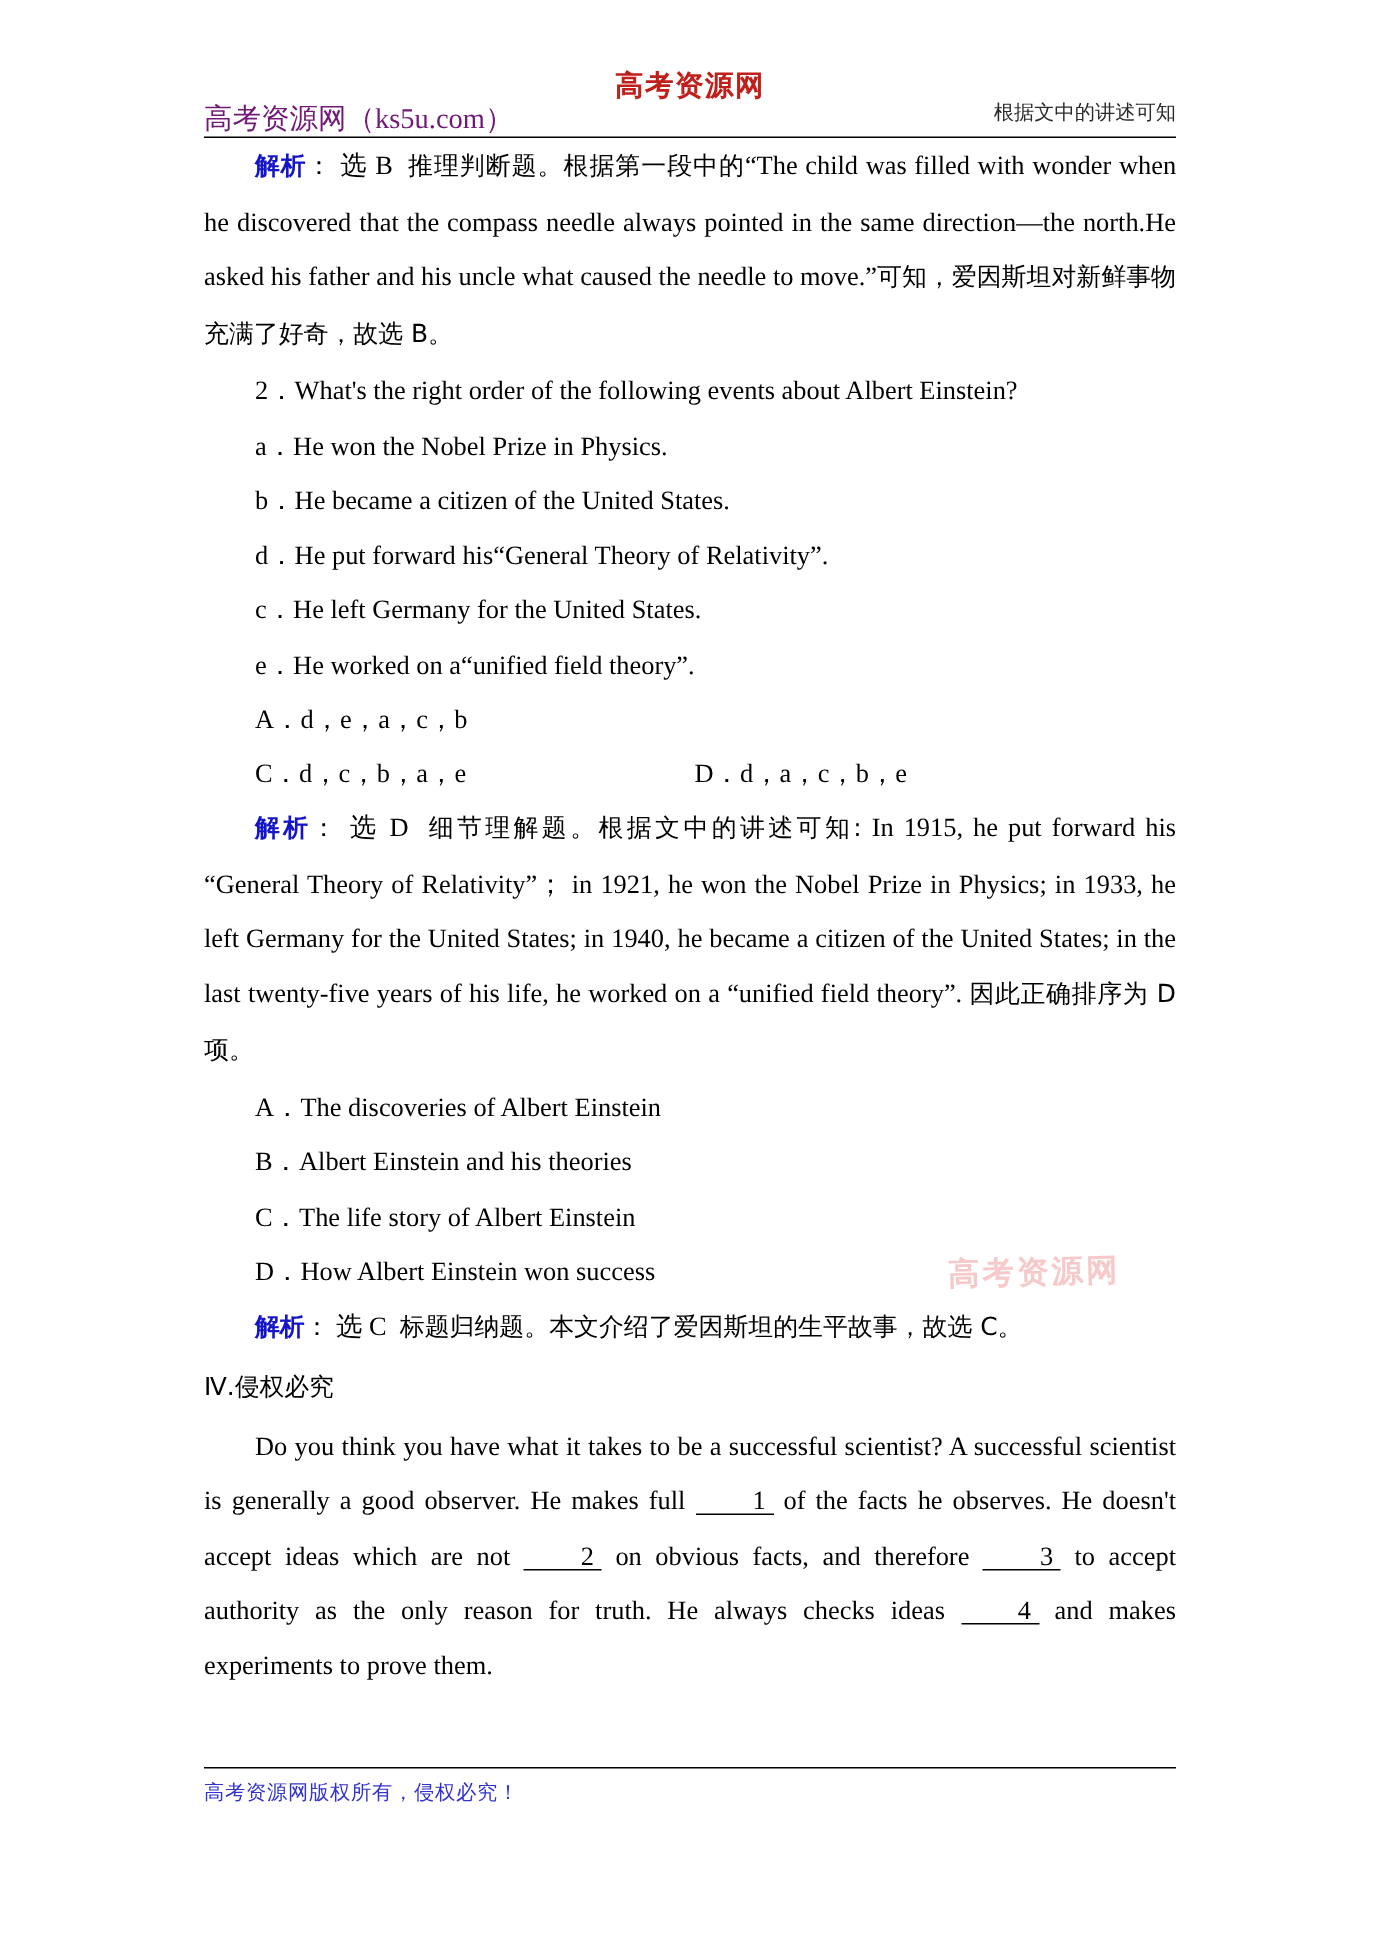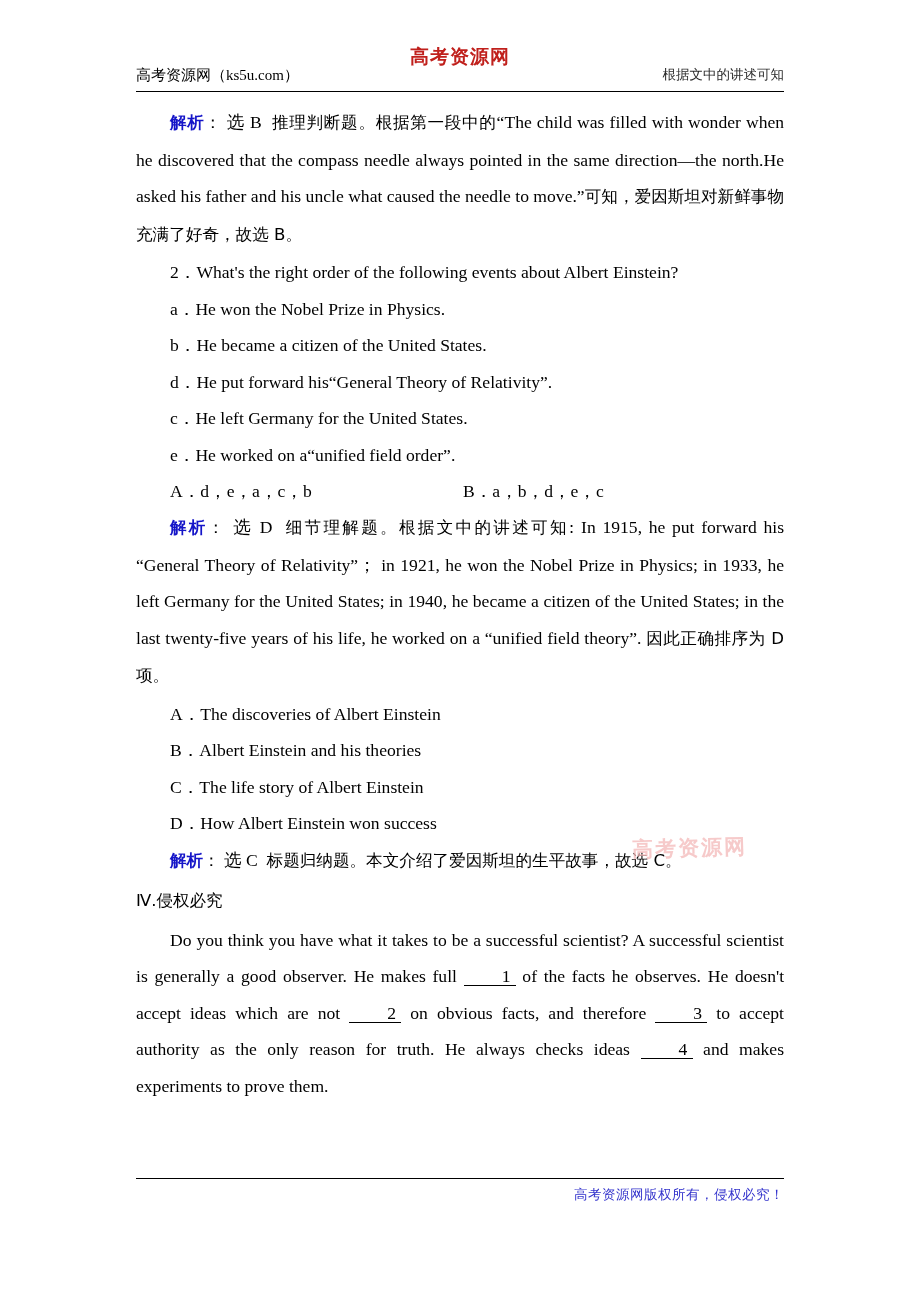--- a/index.html
+++ b/index.html
@@ -47,8 +47,8 @@
     position: absolute;
     left: 0;
     top: 18px;
-    font-size: 15px;
-    color: #000000;
+    font-size: 19px;
+    color: #701a75;
     font-family: "Liberation Serif", serif;
     white-space: nowrap;
   }

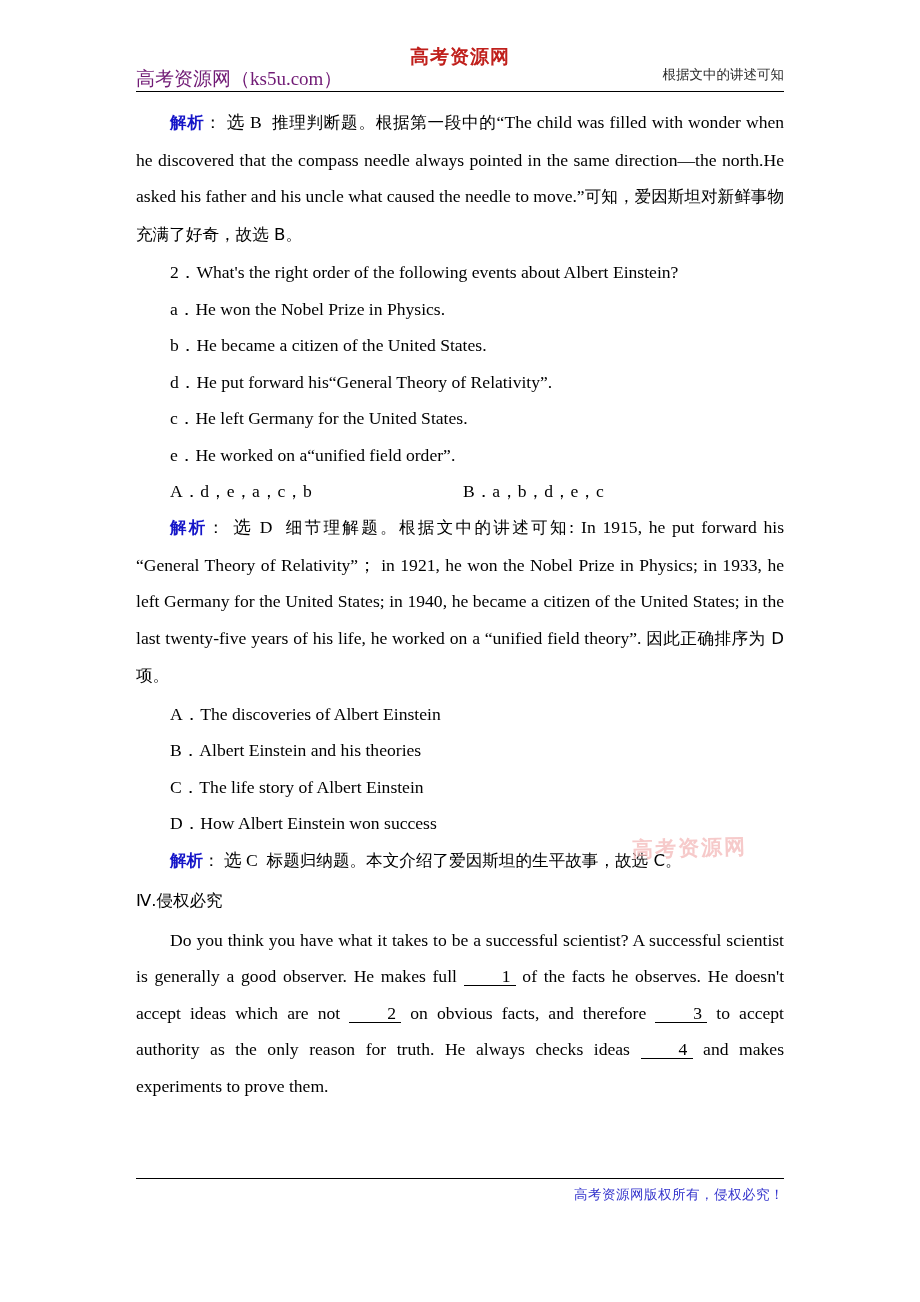--- a/index.html
+++ b/index.html
@@ -74,7 +74,7 @@
   .content {
     position: absolute;
     left: 136px;
-    top: 104px;
+    top: 92px;
     width: 648px;
   }
 

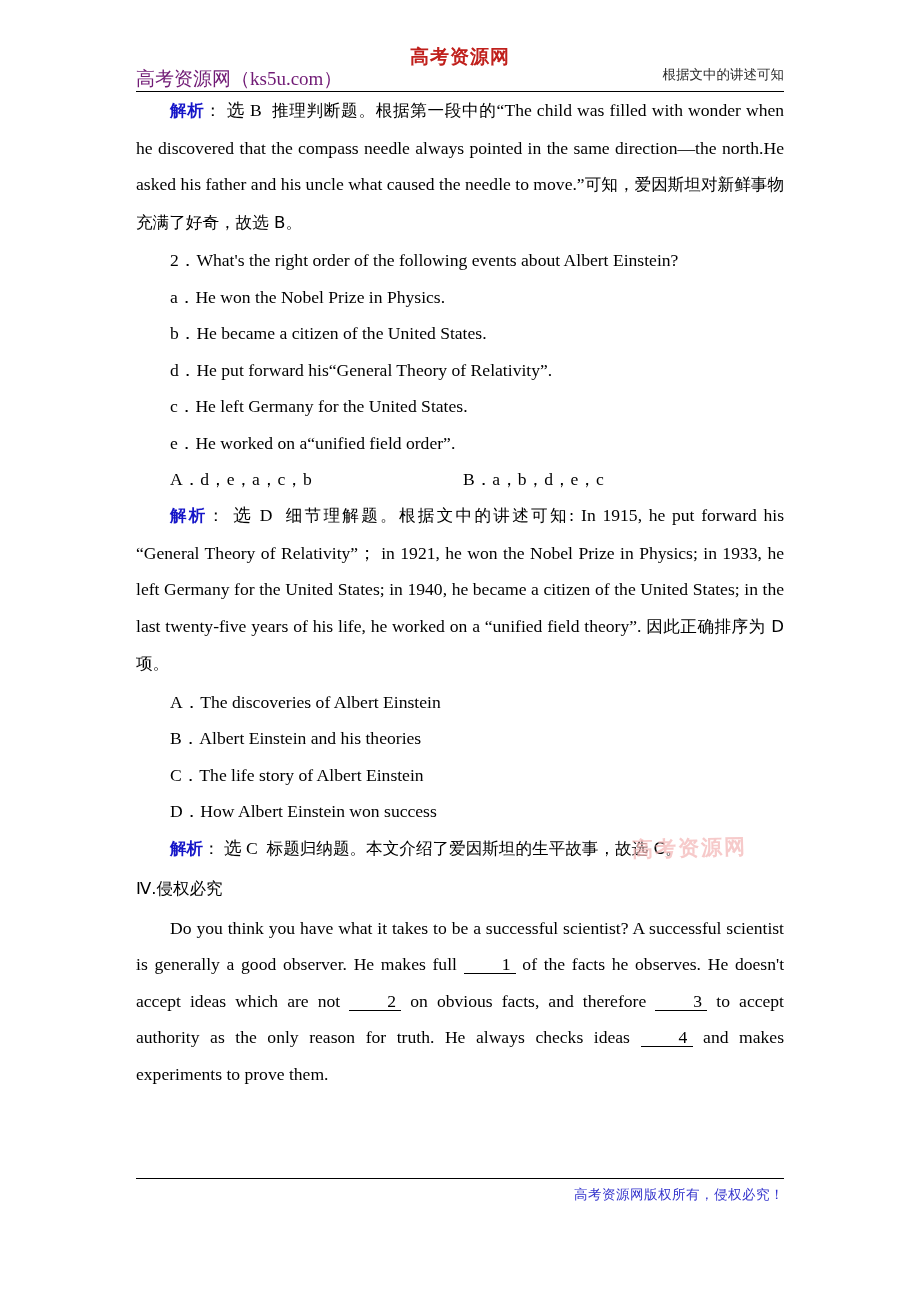--- a/index.html
+++ b/index.html
@@ -197,7 +197,7 @@
     <p class="qline"><span>b．</span><span>He became a citizen of the United States.</span></p>
     <p class="qline"><span>d．</span><span>He put forward his“General Theory of Relativity”.</span></p>
     <p class="qline"><span>c．</span><span>He left Germany for the United States.</span></p>
-    <p class="qline"><span>e．</span><span>He worked on a“unified field order”.</span></p>
+    <p class="qline"><span>e．</span><span>He worked on a“unified field theory”.</span></p>
 
     <div class="opt-row">
       <p class="opt-a"><span>A．</span><span>d，e，a，c，b</span></p>

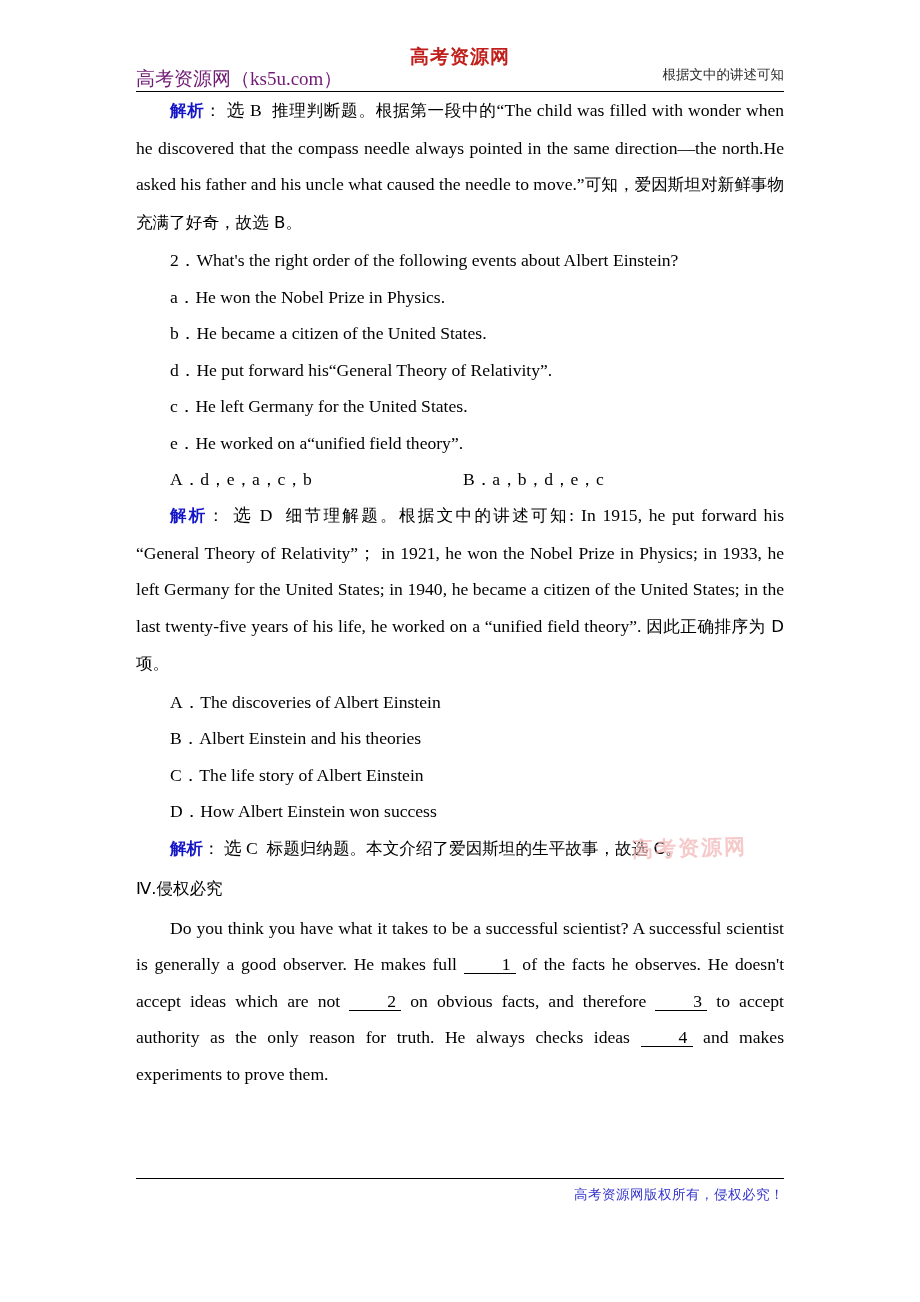--- a/index.html
+++ b/index.html
@@ -201,7 +201,6 @@
 
     <div class="opt-row">
       <p class="opt-a"><span>A．</span><span>d，e，a，c，b</span></p>
-      <p class="opt-b"><span>B．</span><span>a，b，d，e，c</span></p>
     </div>
 
     <p class="para indent"><span class="jiexi">解析</span><span class="cn">：</span> <span>选 D</span>&nbsp;&nbsp;<span class="cn">细节理解题。根据文中的讲述可知:</span> <span>In 1915, he put forward his “General Theory of Relativity”；  in 1921, he won the Nobel Prize in Physics; in 1933, he left Germany for the United States; in 1940, he became a citizen of the United States; in the last twenty-five years of his life, he worked on a “unified field theory”.</span> <span class="cn">因此正确排序为 D 项。</span></p>

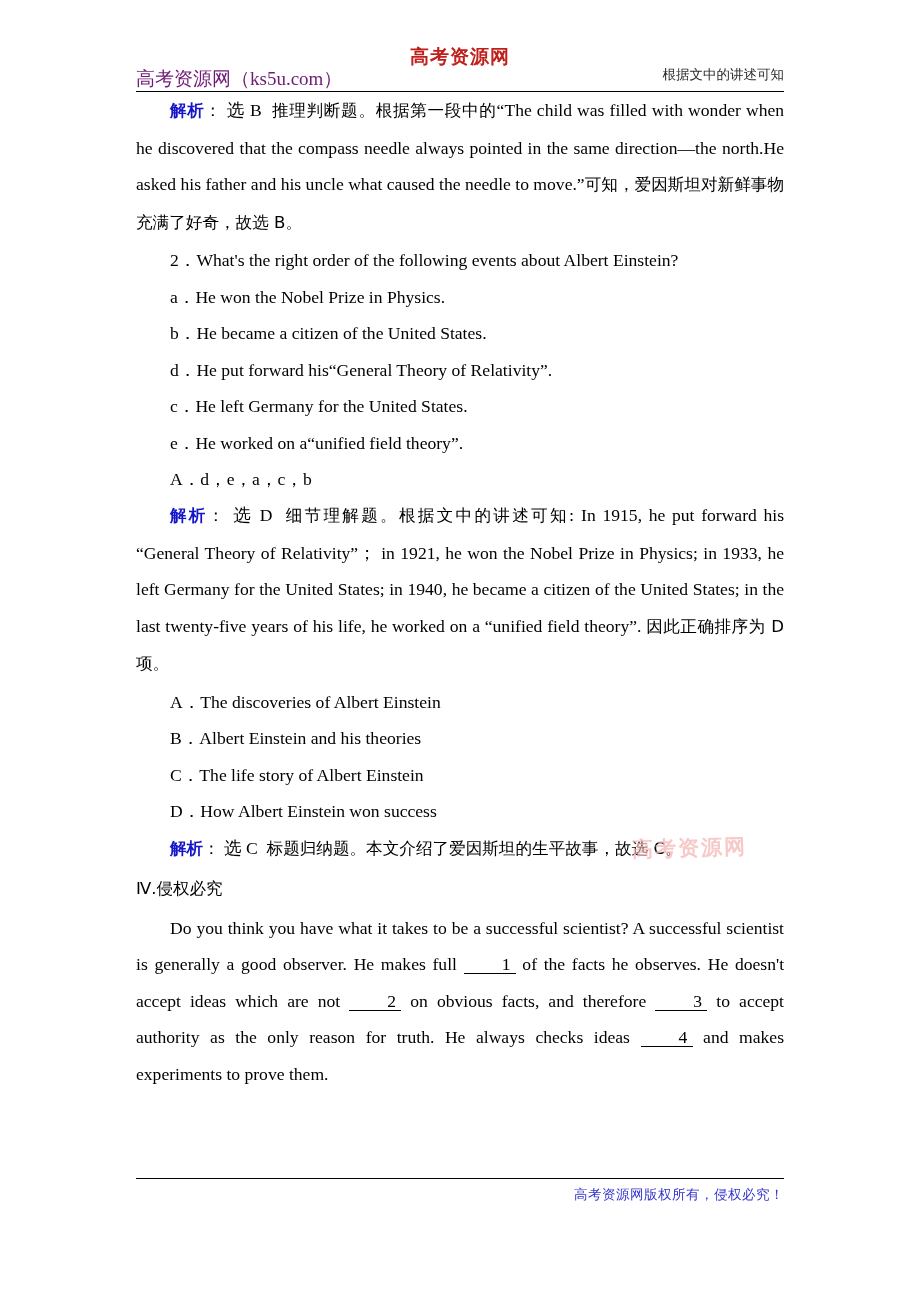--- a/index.html
+++ b/index.html
@@ -202,6 +202,10 @@
     <div class="opt-row">
       <p class="opt-a"><span>A．</span><span>d，e，a，c，b</span></p>
     </div>
+    <div class="opt-row">
+      <p class="opt-a"><span>C．</span><span>d，c，b，a，e</span></p>
+      <p class="opt-b"><span>D．</span><span>d，a，c，b，e</span></p>
+    </div>
 
     <p class="para indent"><span class="jiexi">解析</span><span class="cn">：</span> <span>选 D</span>&nbsp;&nbsp;<span class="cn">细节理解题。根据文中的讲述可知:</span> <span>In 1915, he put forward his “General Theory of Relativity”；  in 1921, he won the Nobel Prize in Physics; in 1933, he left Germany for the United States; in 1940, he became a citizen of the United States; in the last twenty-five years of his life, he worked on a “unified field theory”.</span> <span class="cn">因此正确排序为 D 项。</span></p>
 

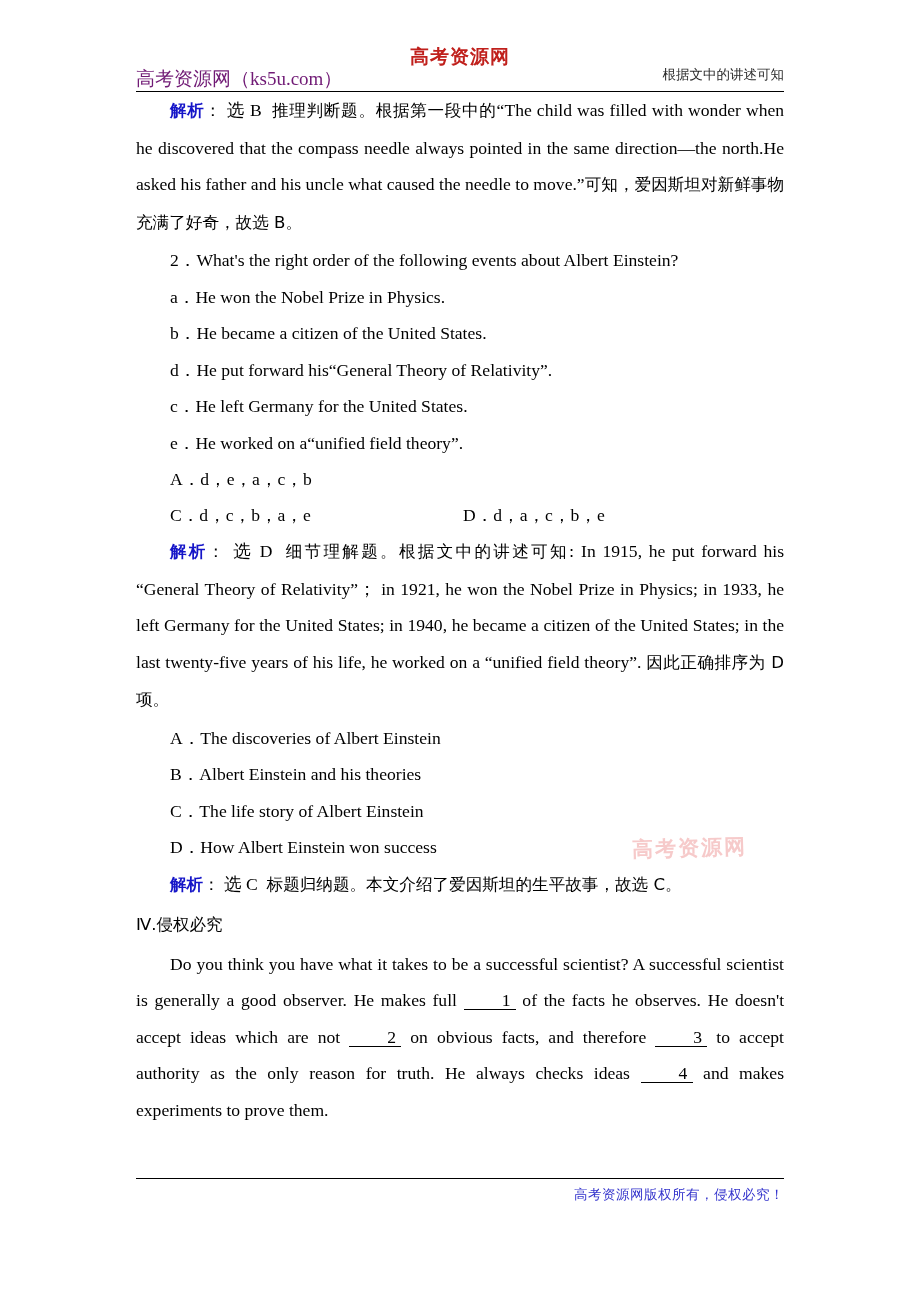--- a/index.html
+++ b/index.html
@@ -168,7 +168,7 @@
     left: 136px;
     top: 1186px;
     width: 648px;
-    text-align: right;
+    text-align: left;
     color: #3333cc;
     font-family: "DejaVu Sans", sans-serif;
     font-size: 13.5px;

